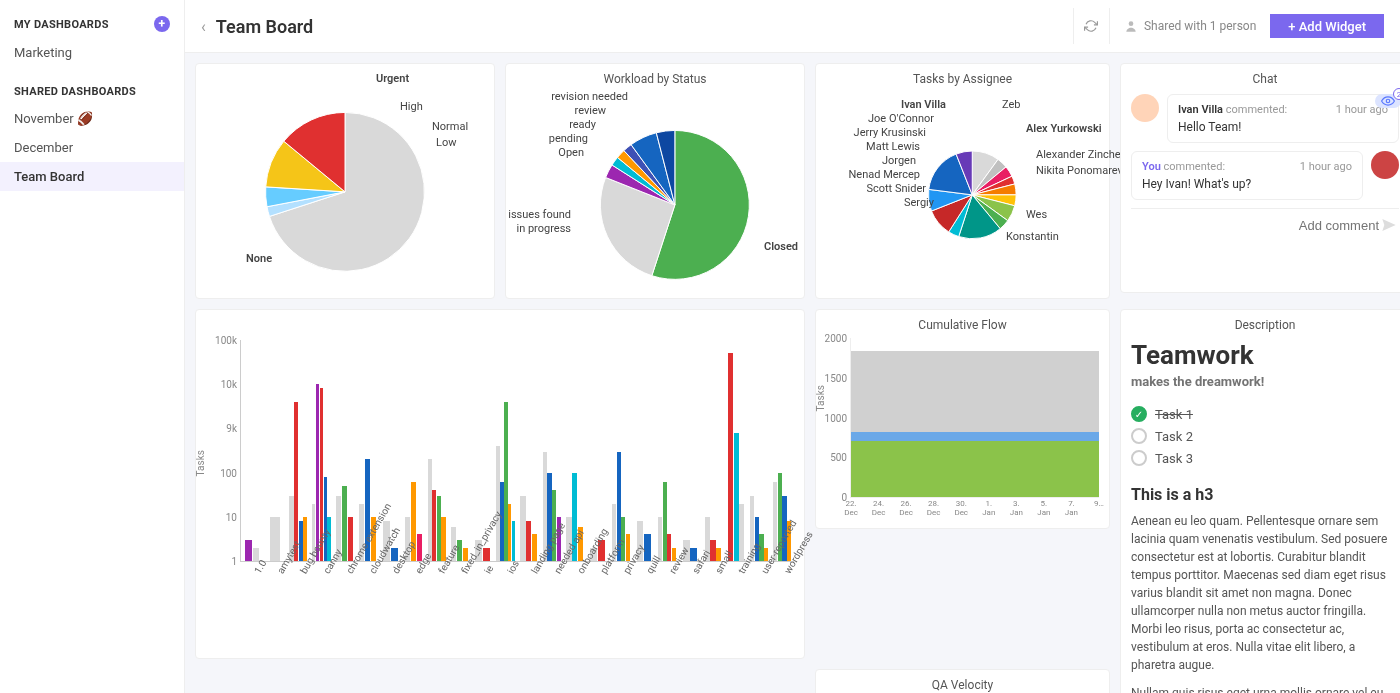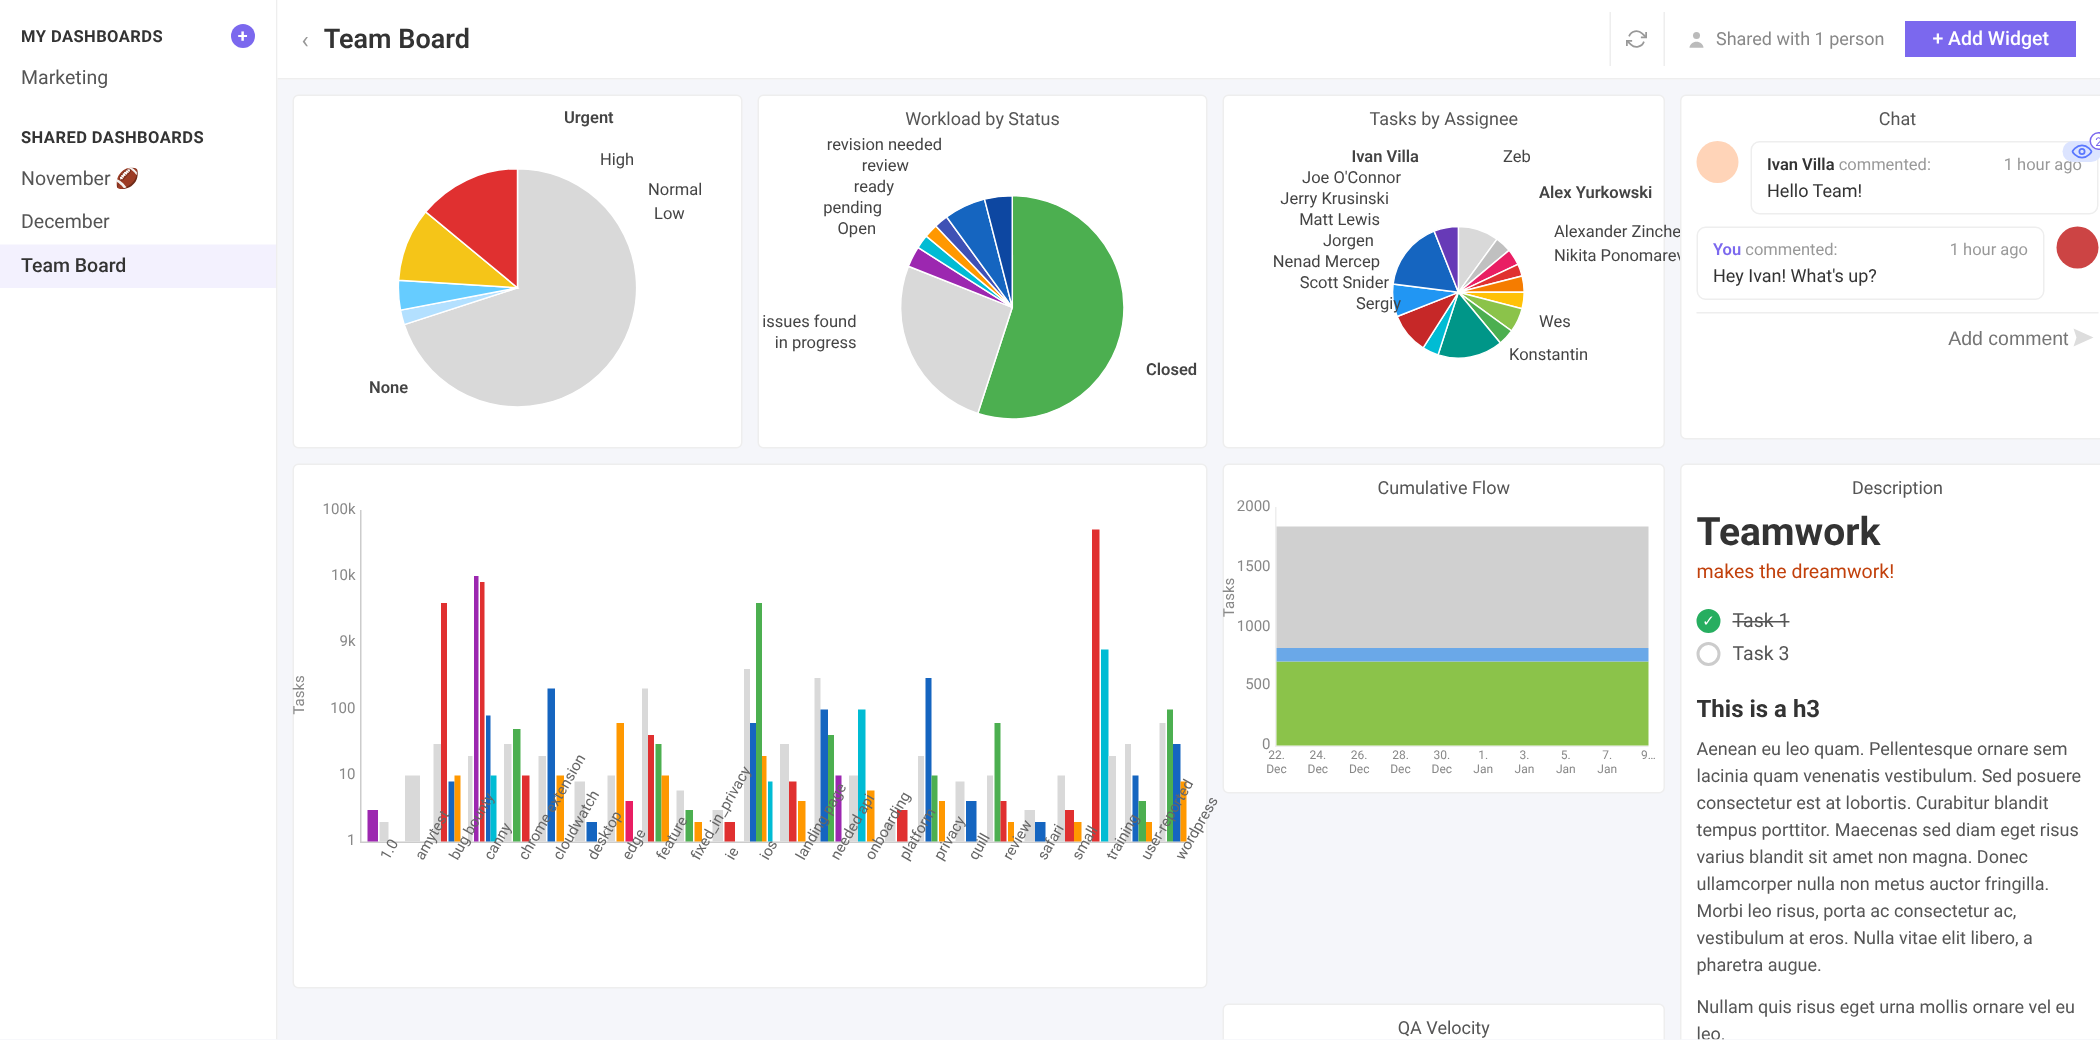--- a/index.html
+++ b/index.html
@@ -41,7 +41,7 @@
 .comment-input { display: flex; align-items: center; border-top: 1px solid #eee; padding-top: 8px; margin-top: 8px; }
 .comment-input input { border: none; outline: none; flex: 1; font-size: 13px; color: #999; text-align: right; }
 .desc-h2 { font-size: 26px; font-weight: 700; margin: 8px 0 4px; }
-.desc-sub { font-size: 13px; color: #c2410c; margin-bottom: 14px; }
+.desc-sub { font-size: 13px; color: #737373; margin-bottom: 14px; font-weight: bold; }
 .task-row { display: flex; align-items: center; gap: 8px; font-size: 13px; color: #555; padding: 3px 0; }
 .check { width: 16px; height: 16px; border-radius: 50%; border: 2px solid #ccc; display: inline-flex; align-items: center; justify-content: center; }
 .check.done { background: #27ae60; border-color: #27ae60; color: #fff; font-size: 10px; }

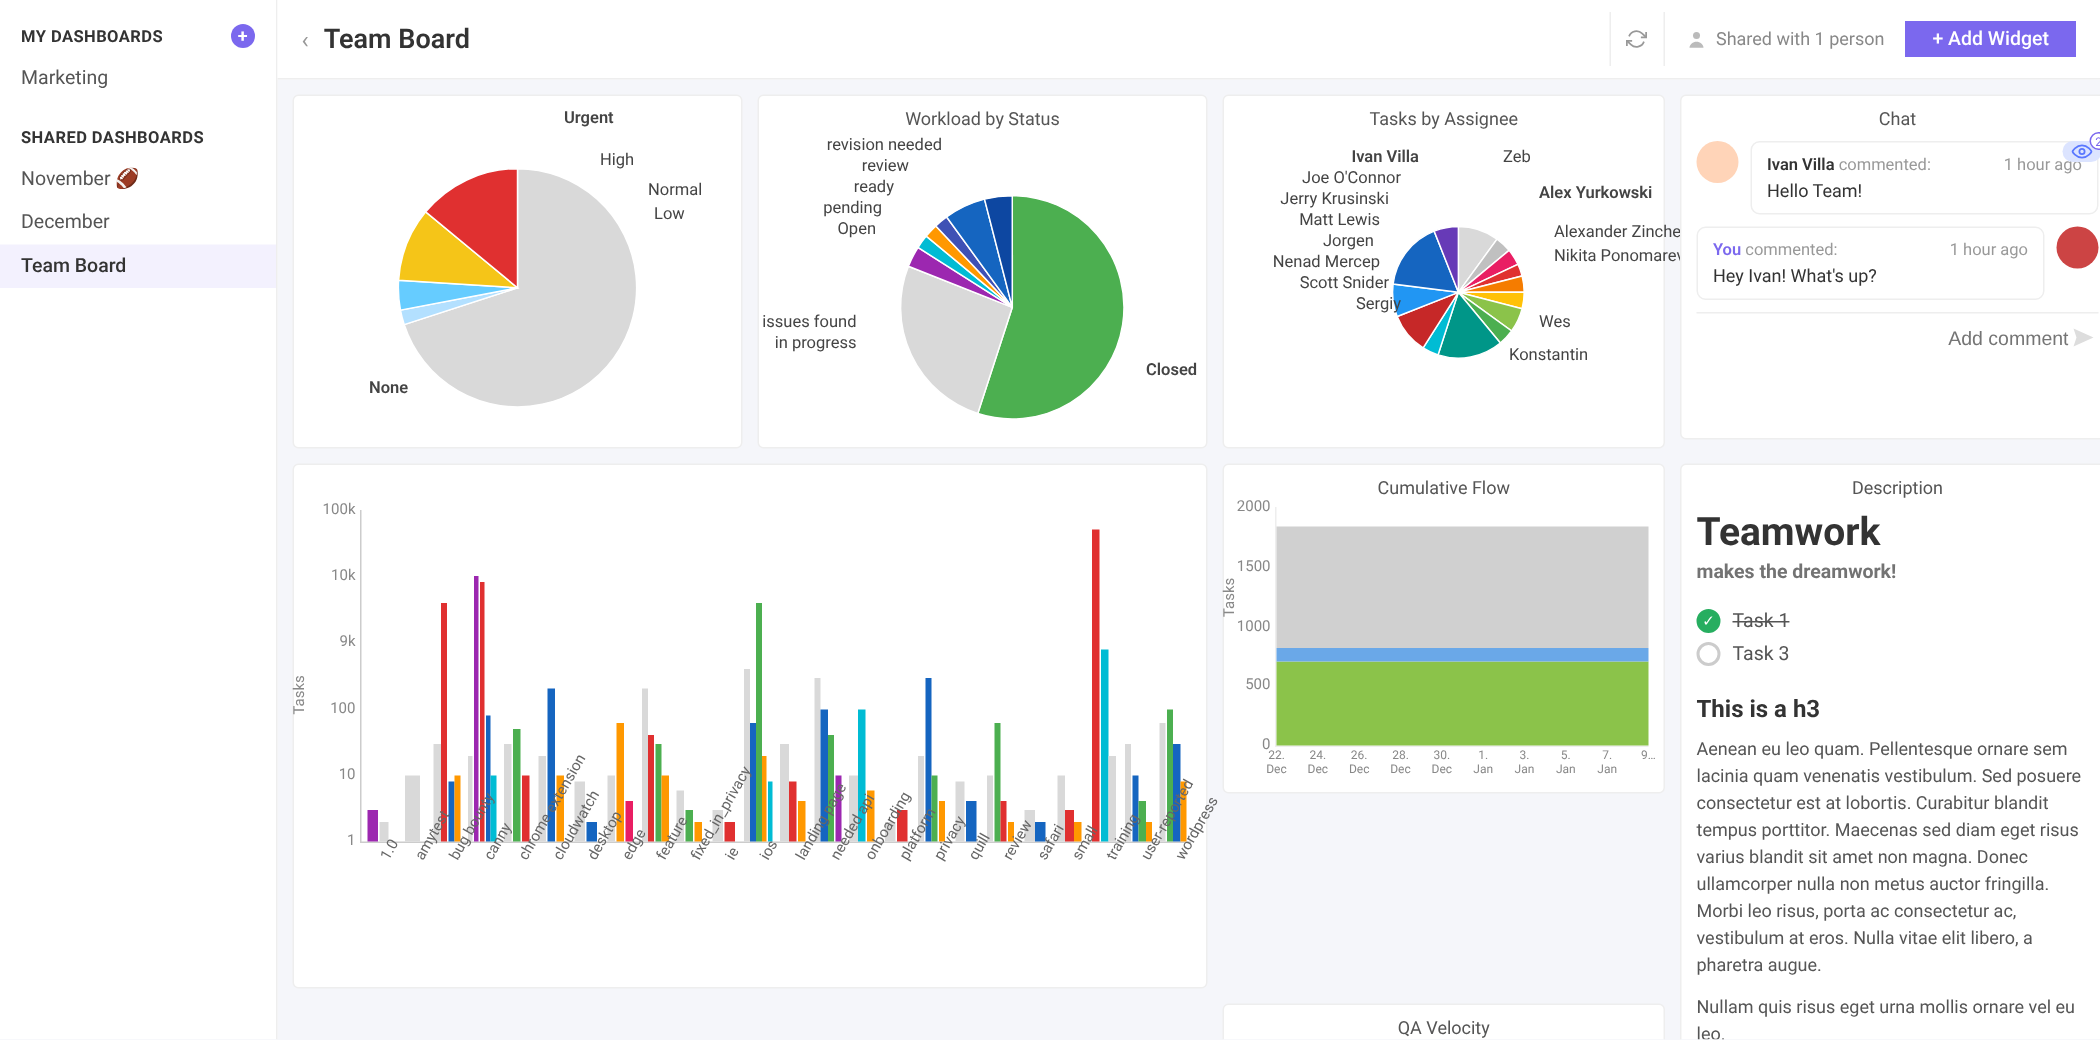--- a/index.html
+++ b/index.html
@@ -341,6 +341,10 @@
             </div>
             <div class="task-row">
               <span class="check "></span>
+              <span class="label">Task 2</span>
+            </div>
+            <div class="task-row">
+              <span class="check "></span>
               <span class="label">Task 3</span>
             </div>
           </div>

